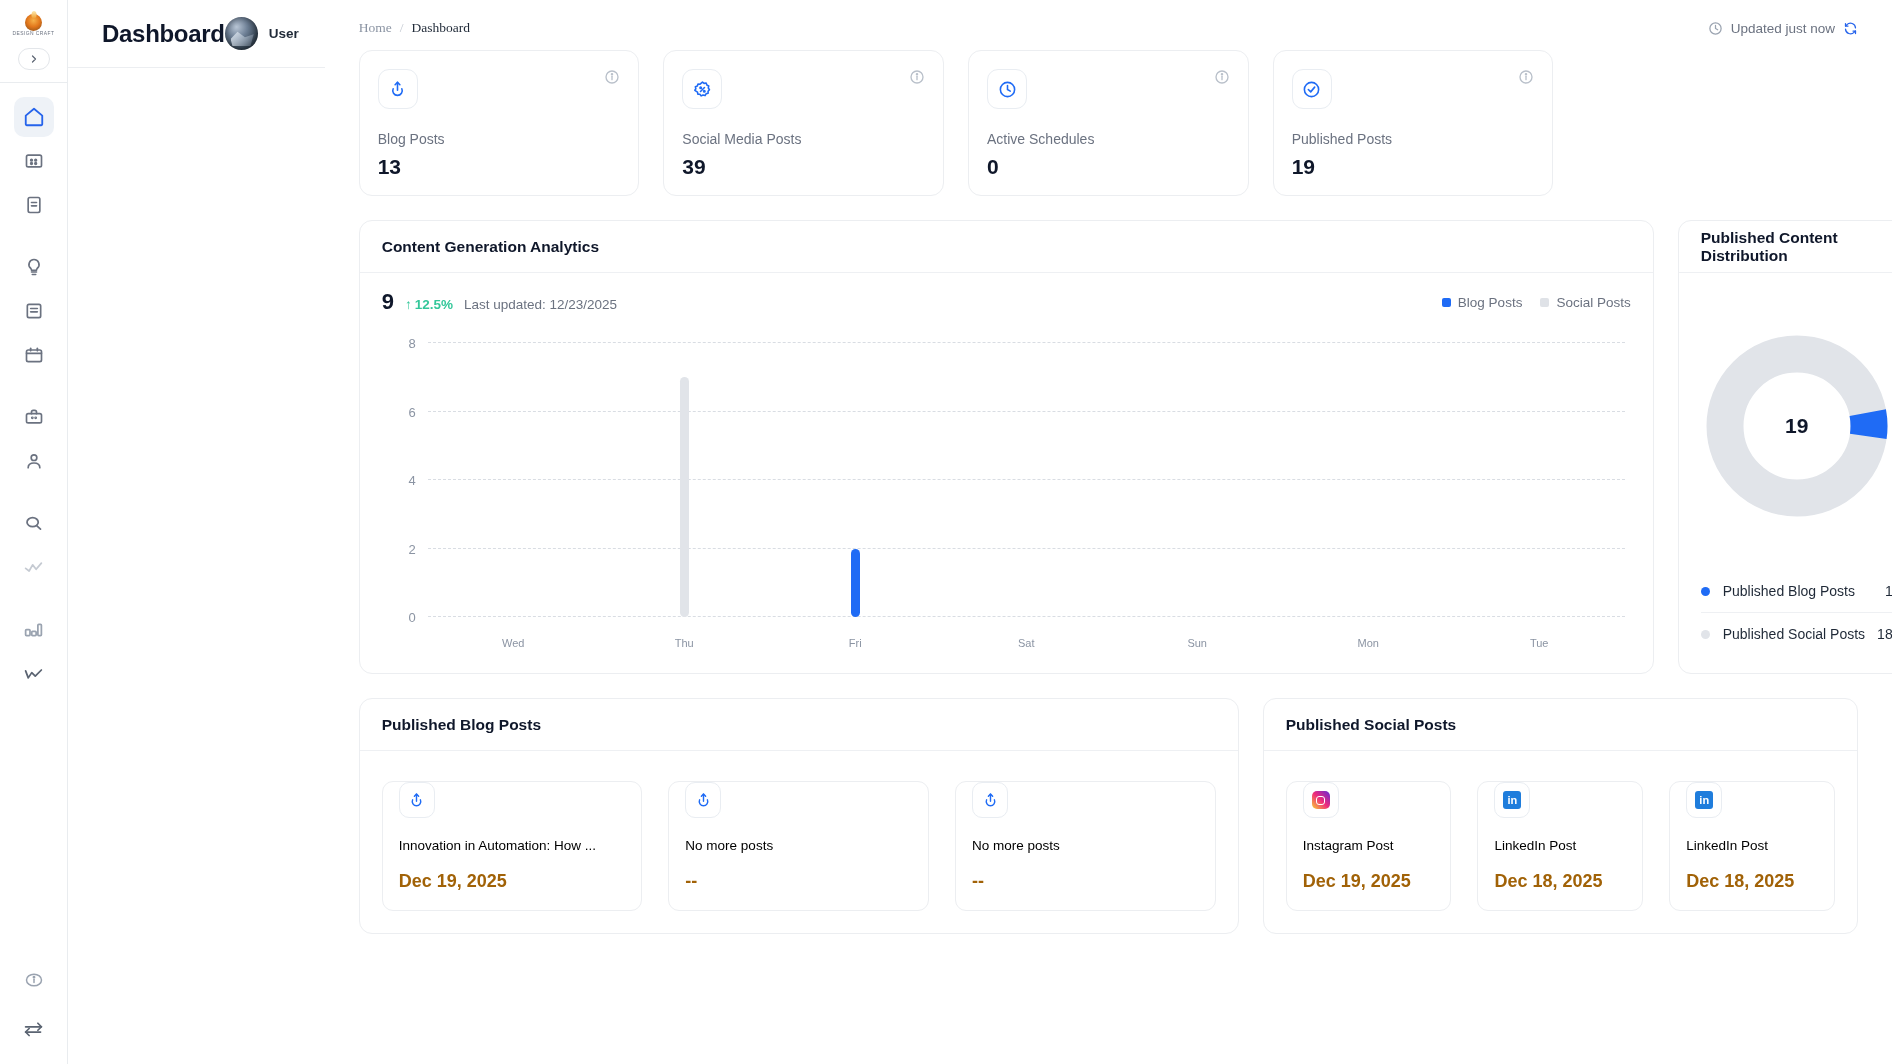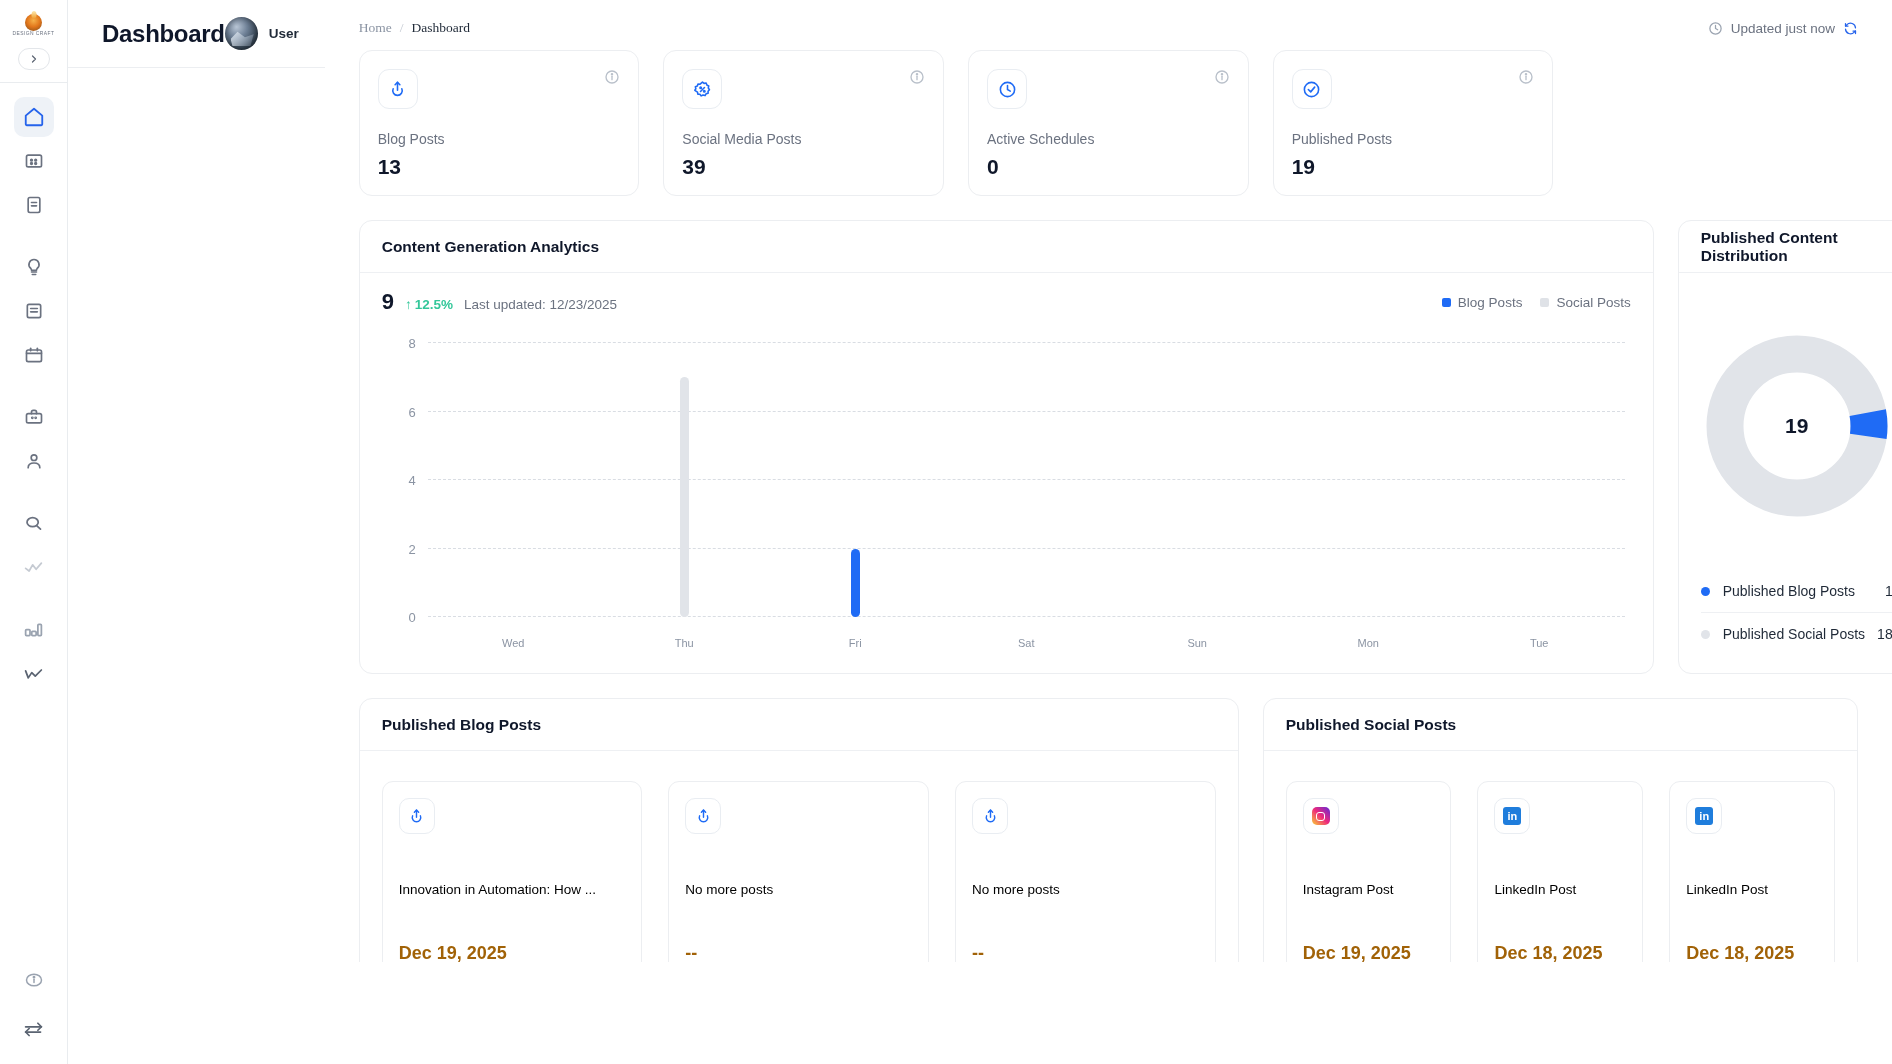--- a/index.html
+++ b/index.html
@@ -178,8 +178,8 @@
   .posts-body { padding: 30px 22px 22px 22px; }
   .posts-grid { display: grid; grid-template-columns: repeat(3, 1fr); gap: 26px; }
   .post-card {
-    border: 1px solid #eceef1; border-radius: 11px; padding: 16px 16px 18px 16px;
-    min-height: 122px; display: flex; flex-direction: column; gap: 28px;
+    border: 1px solid #eceef1; border-radius: 11px; padding: 0 16px 18px 16px;
+    min-height: 122px; display: flex; flex-direction: column;
   }
   .post-icon {
     width: 36px; height: 36px; border-radius: 10px;

